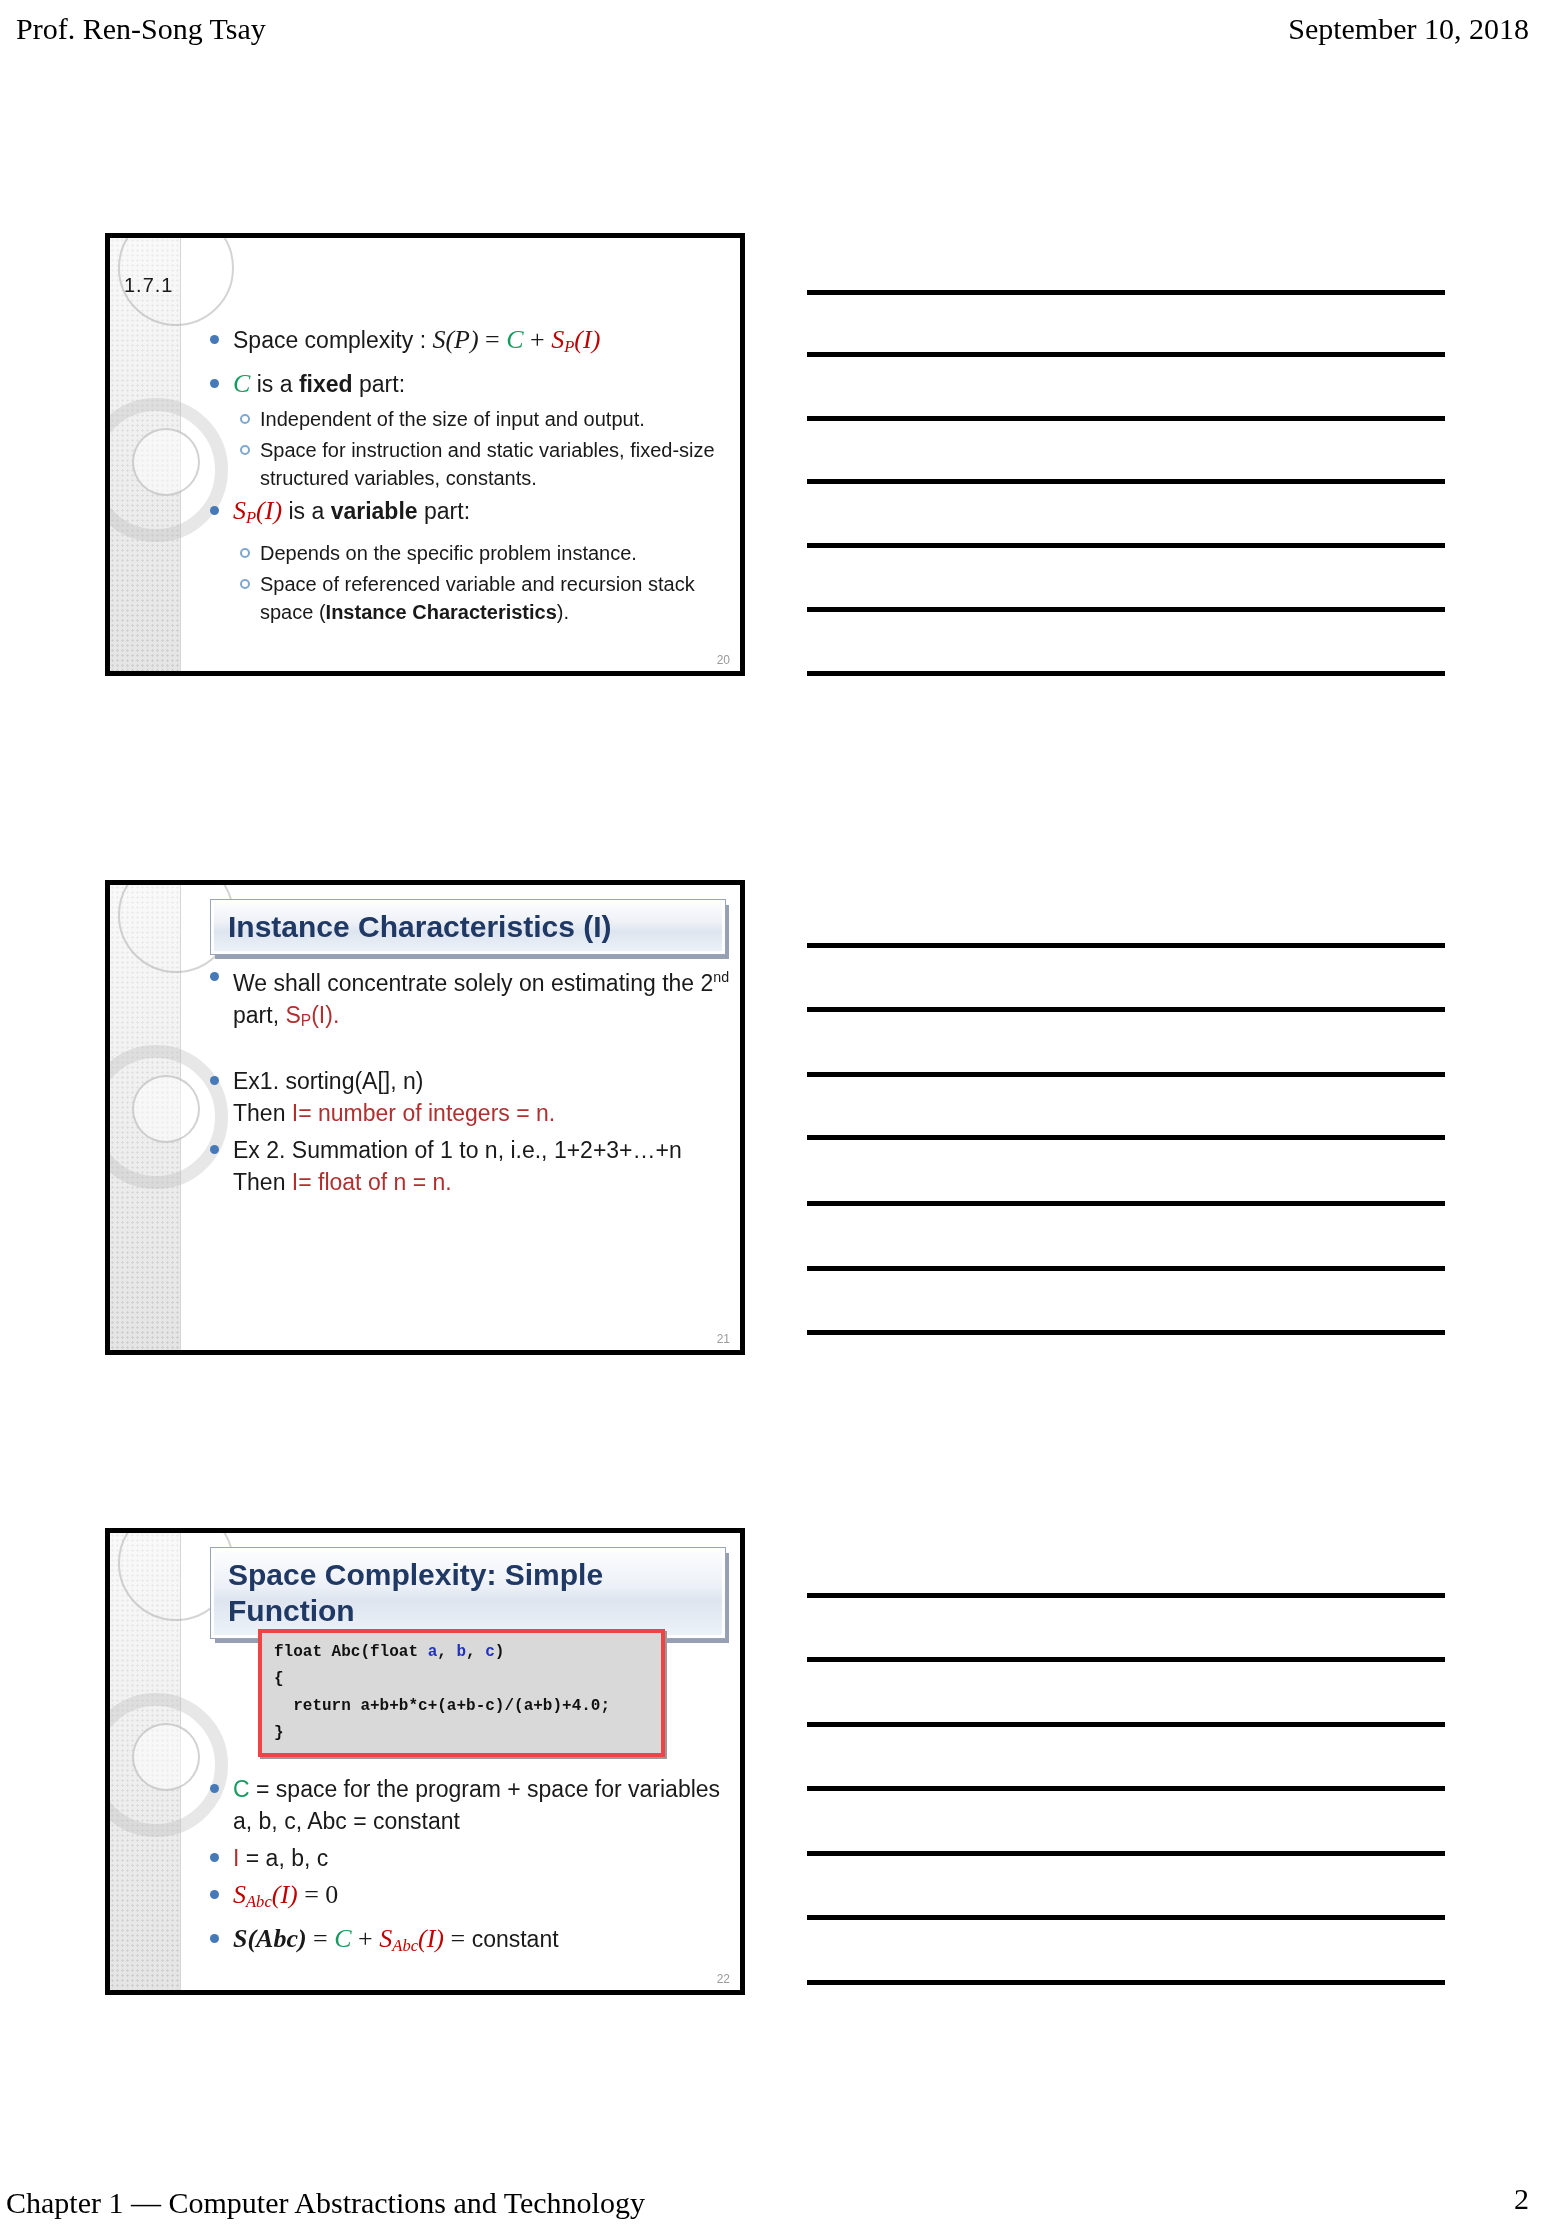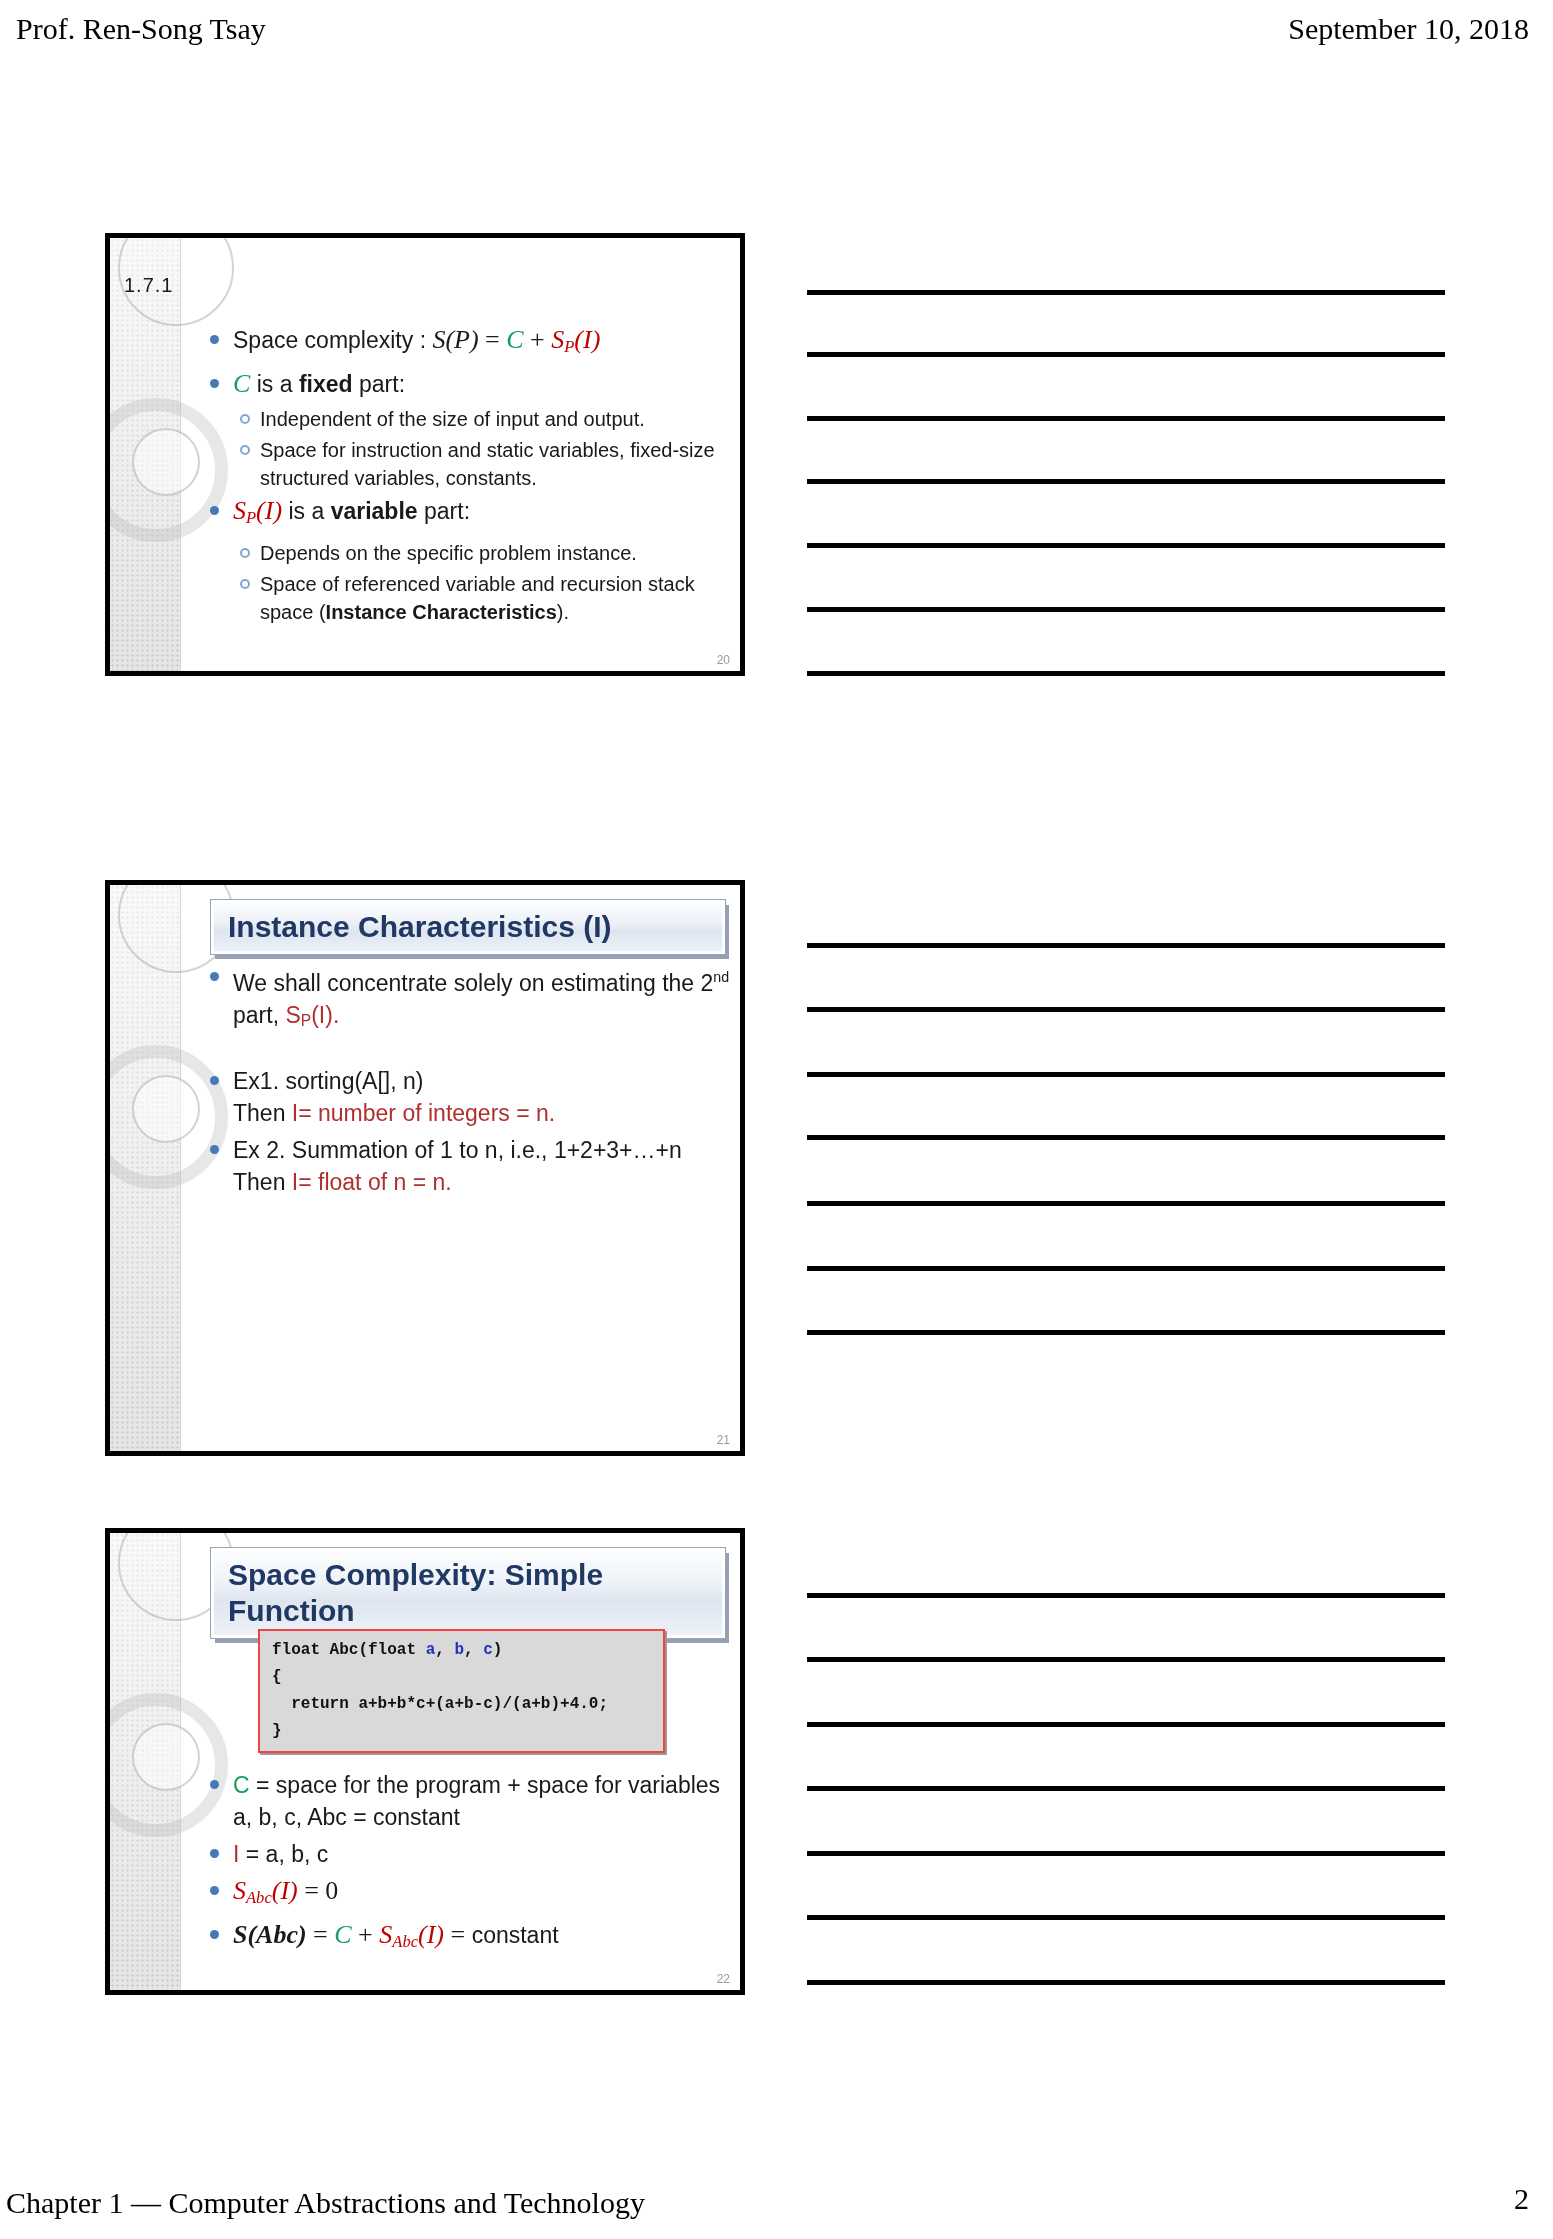--- a/index.html
+++ b/index.html
@@ -22,7 +22,7 @@
   .slide{position:absolute;left:105px;width:640px;background:#fff;border:5px solid #000;
          box-sizing:border-box;overflow:hidden;}
   #slide-1{top:233px;height:443px;}
-  #slide-2{top:880px;height:576px;}
+  #slide-2{top:880px;height:475px;}
   #slide-3{top:1528px;height:467px;}
 
   

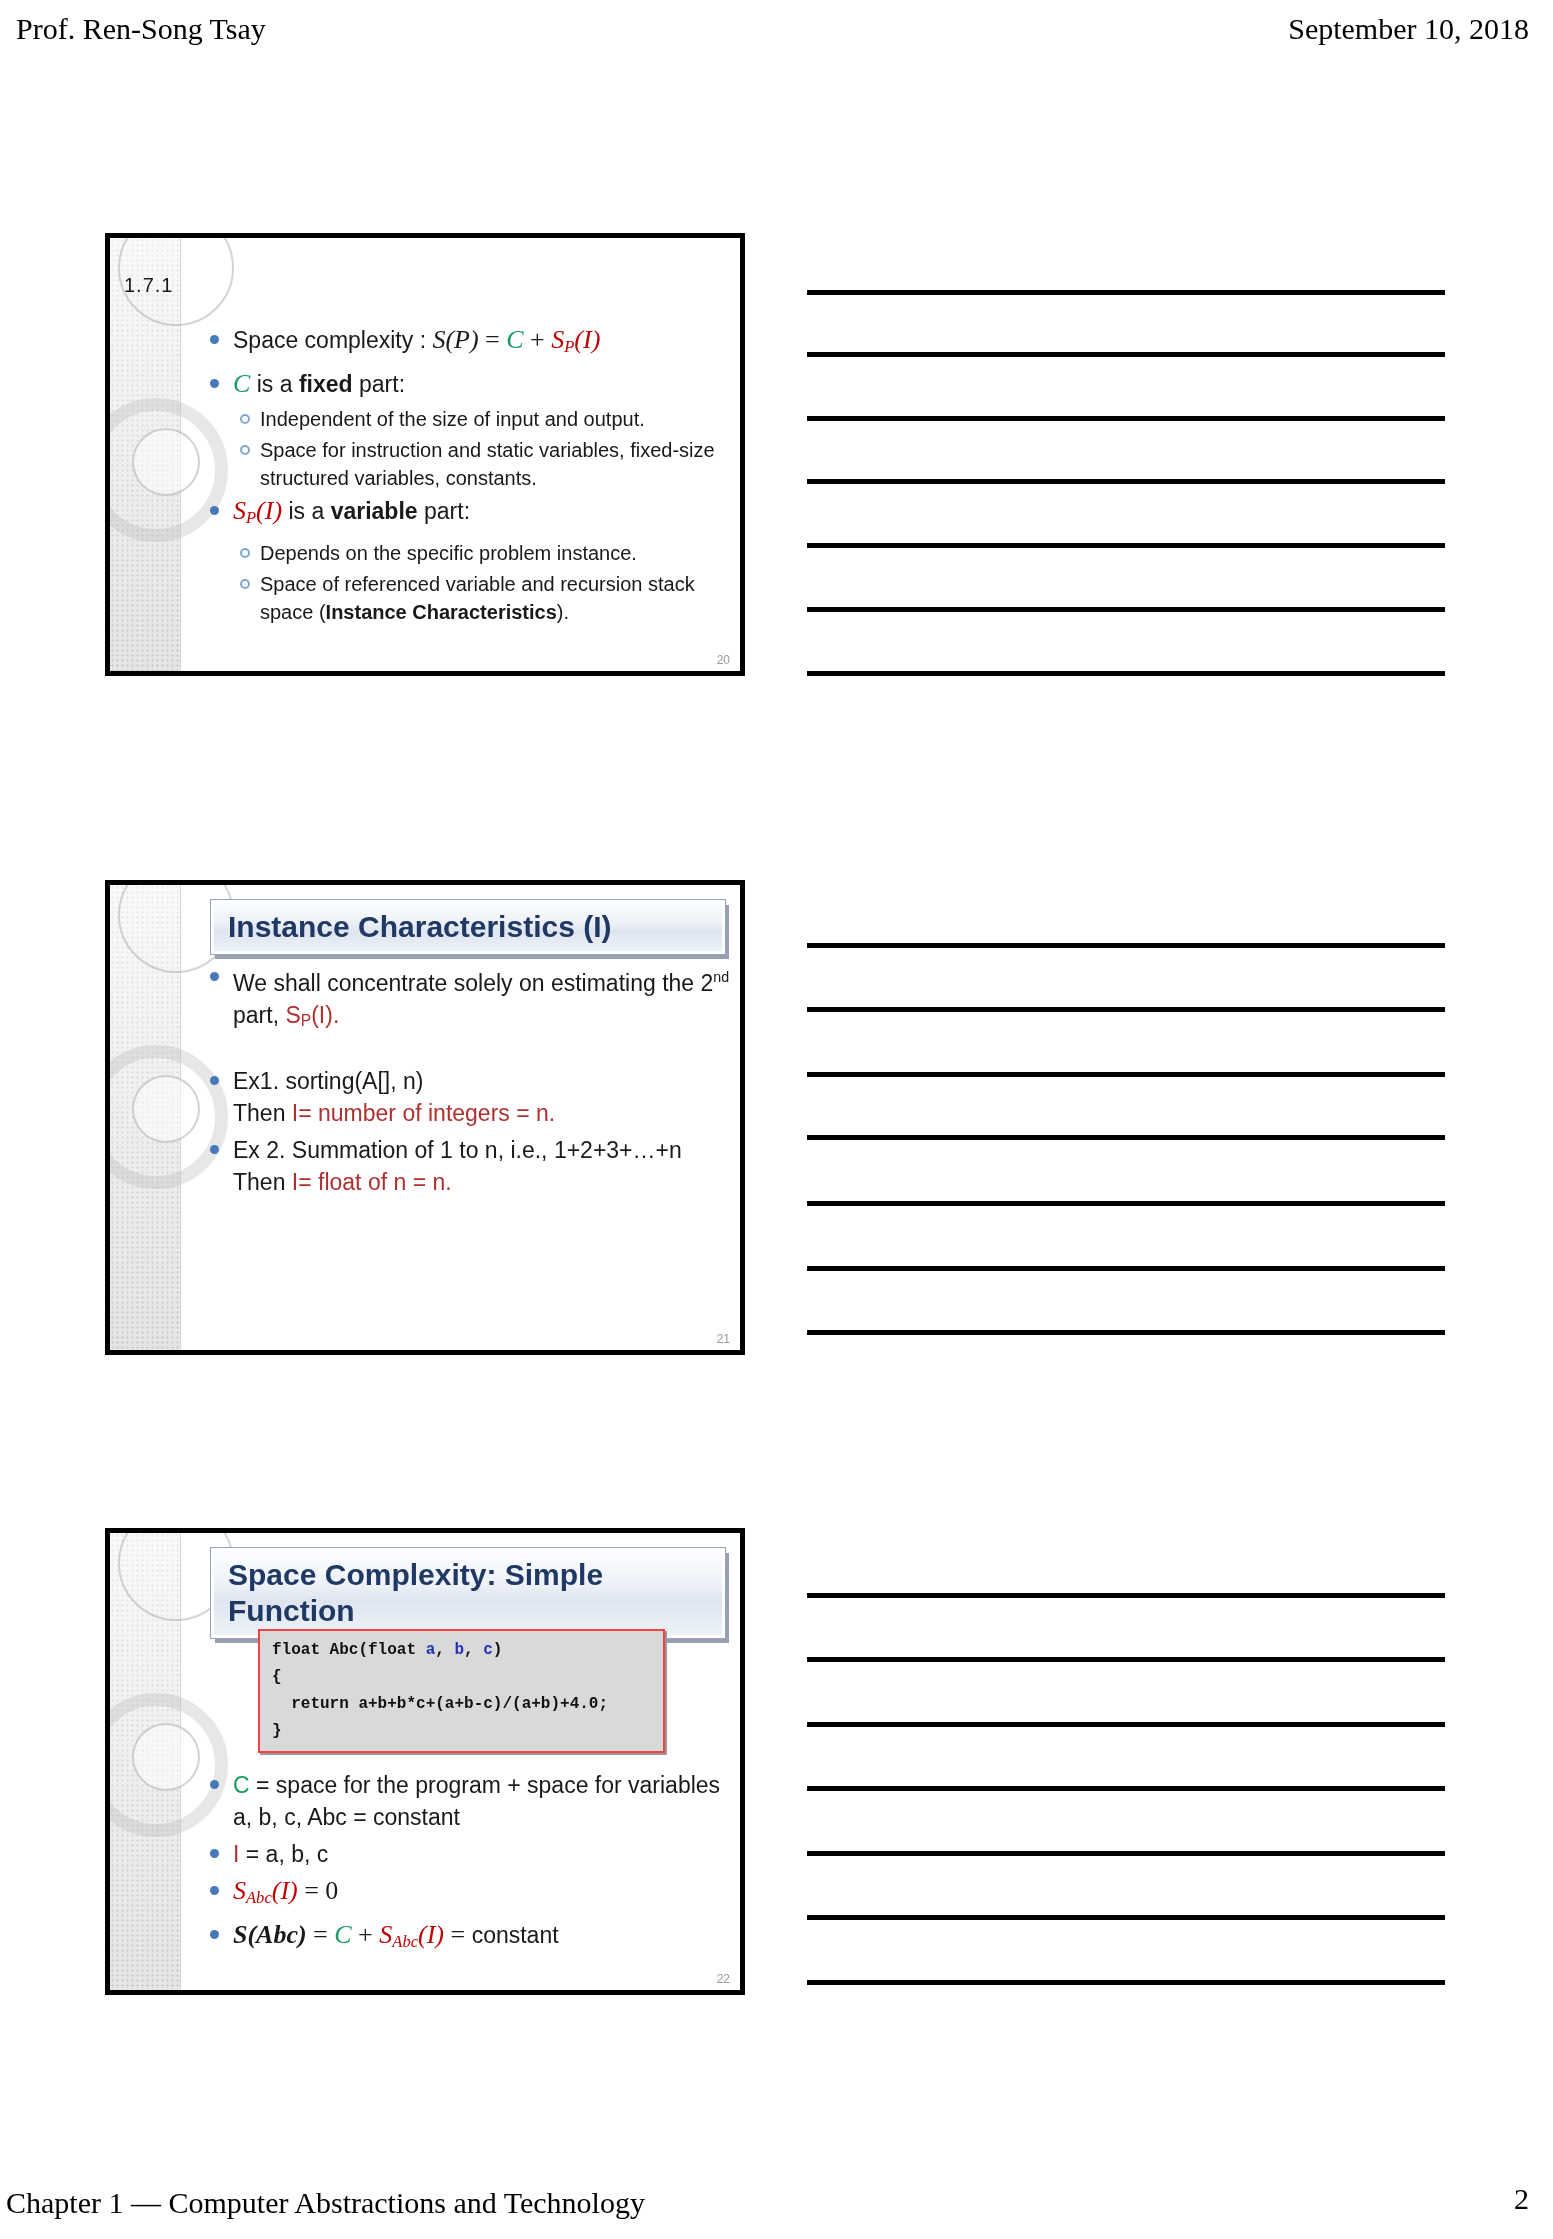--- a/index.html
+++ b/index.html
@@ -75,7 +75,7 @@
 
   
   .code-box{margin:0 0 16px 48px;width:407px;box-sizing:border-box;background:#d9d9d9;
-            border:2px solid #ef4444;box-shadow:2px 2px 0 #9a9a9a;padding:6px 12px;}
+            border:4px solid #ef4444;box-shadow:2px 2px 0 #9a9a9a;padding:6px 12px;}
   .code-line{font-family:"Liberation Mono","DejaVu Sans Mono",monospace;font-weight:bold;
              font-size:16px;line-height:27px;color:#111;white-space:pre;}
   .run-k{}

